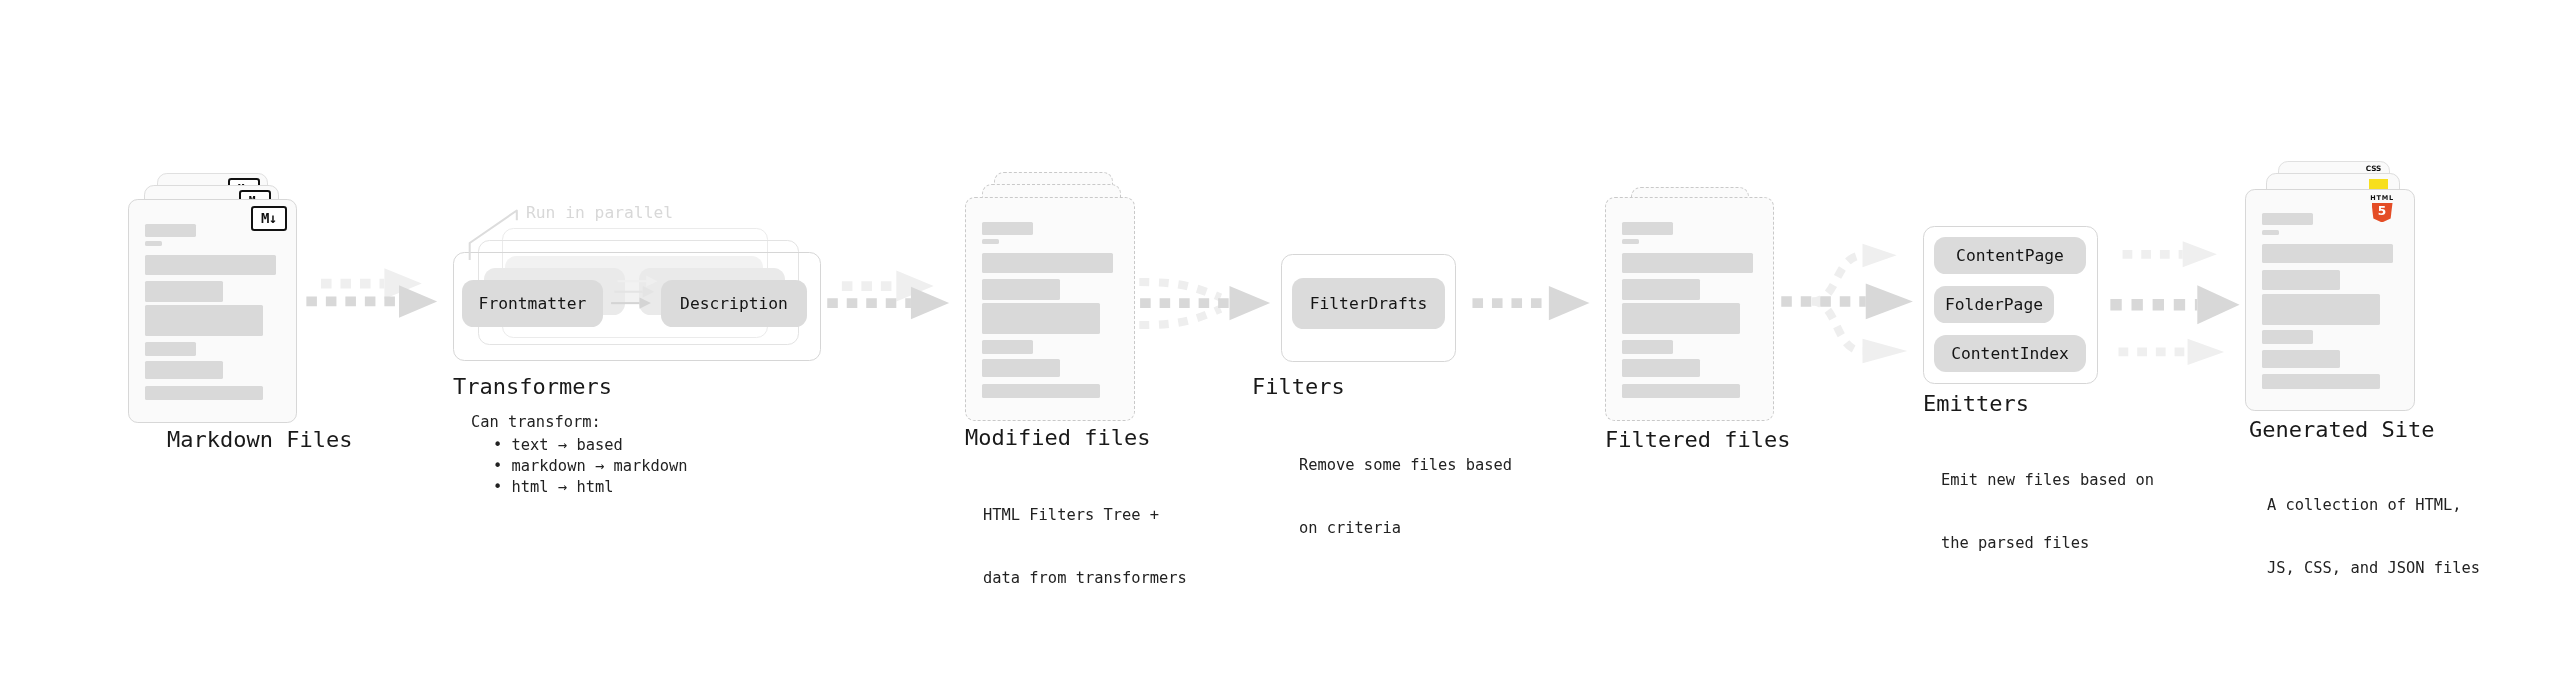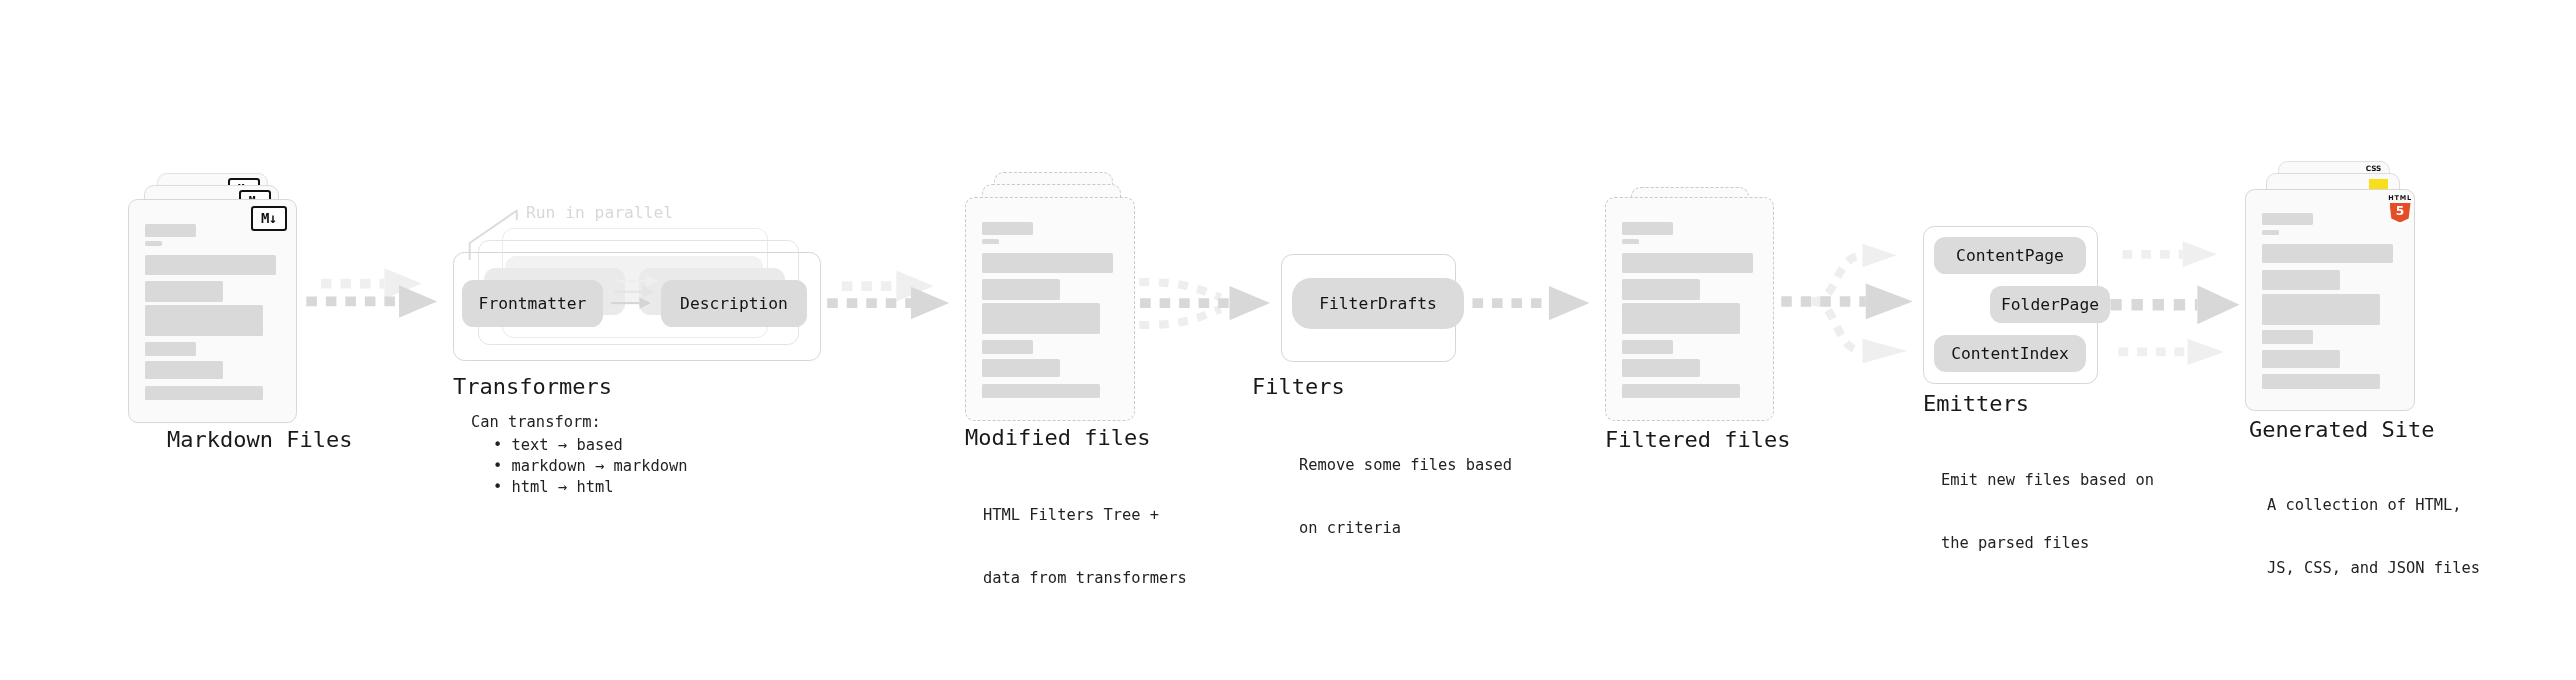--- a/index.html
+++ b/index.html
@@ -146,7 +146,7 @@
   <div class="js-badge" style="right:11.4px;top:4.9px;"></div>
 </div>
 <div class="card" style="left:2245px;top:189px;width:168px;height:220px;">
-  <div class="html5-badge" style="right:0;top:4.1px;margin-left:6px;">
+  <div class="html5-badge" style="right:18px;top:4.1px;margin-left:6px;">
     <div class="html5-top">HTML</div>
     <div class="html5-shield">
       <span class="html5-five">5</span>

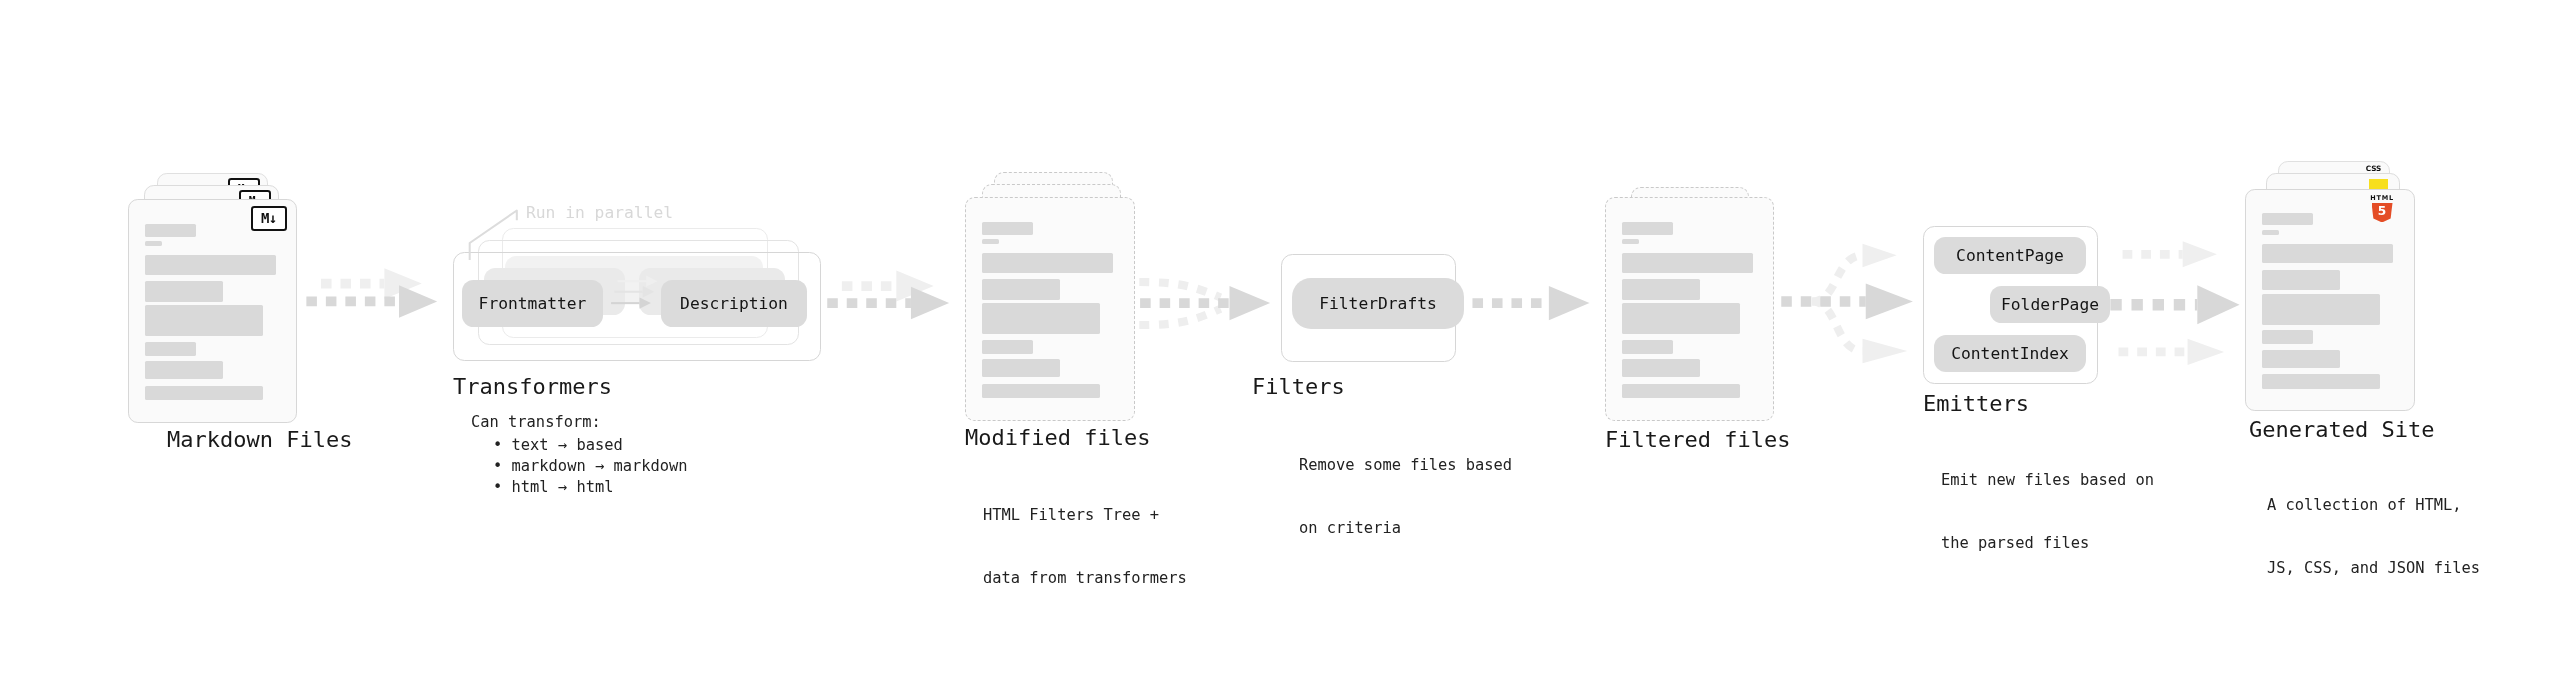--- a/index.html
+++ b/index.html
@@ -104,7 +104,7 @@
 </div>
 
 <div class="gbox" style="left:1281px;top:254px;width:173px;height:106px;"></div>
-<div class="pill" style="left:1292px;top:278px;width:172px;height:51px;border-radius:19px;">FilterDrafts</div>
+<div class="pill" style="left:1292px;top:278px;width:153px;height:51px;">FilterDrafts</div>
 <div class="heading" style="left:1252px;top:375px;">Filters</div>
 <div class="subtext" style="left:1281px;top:413px;">
   <div>Remove some files based</div>

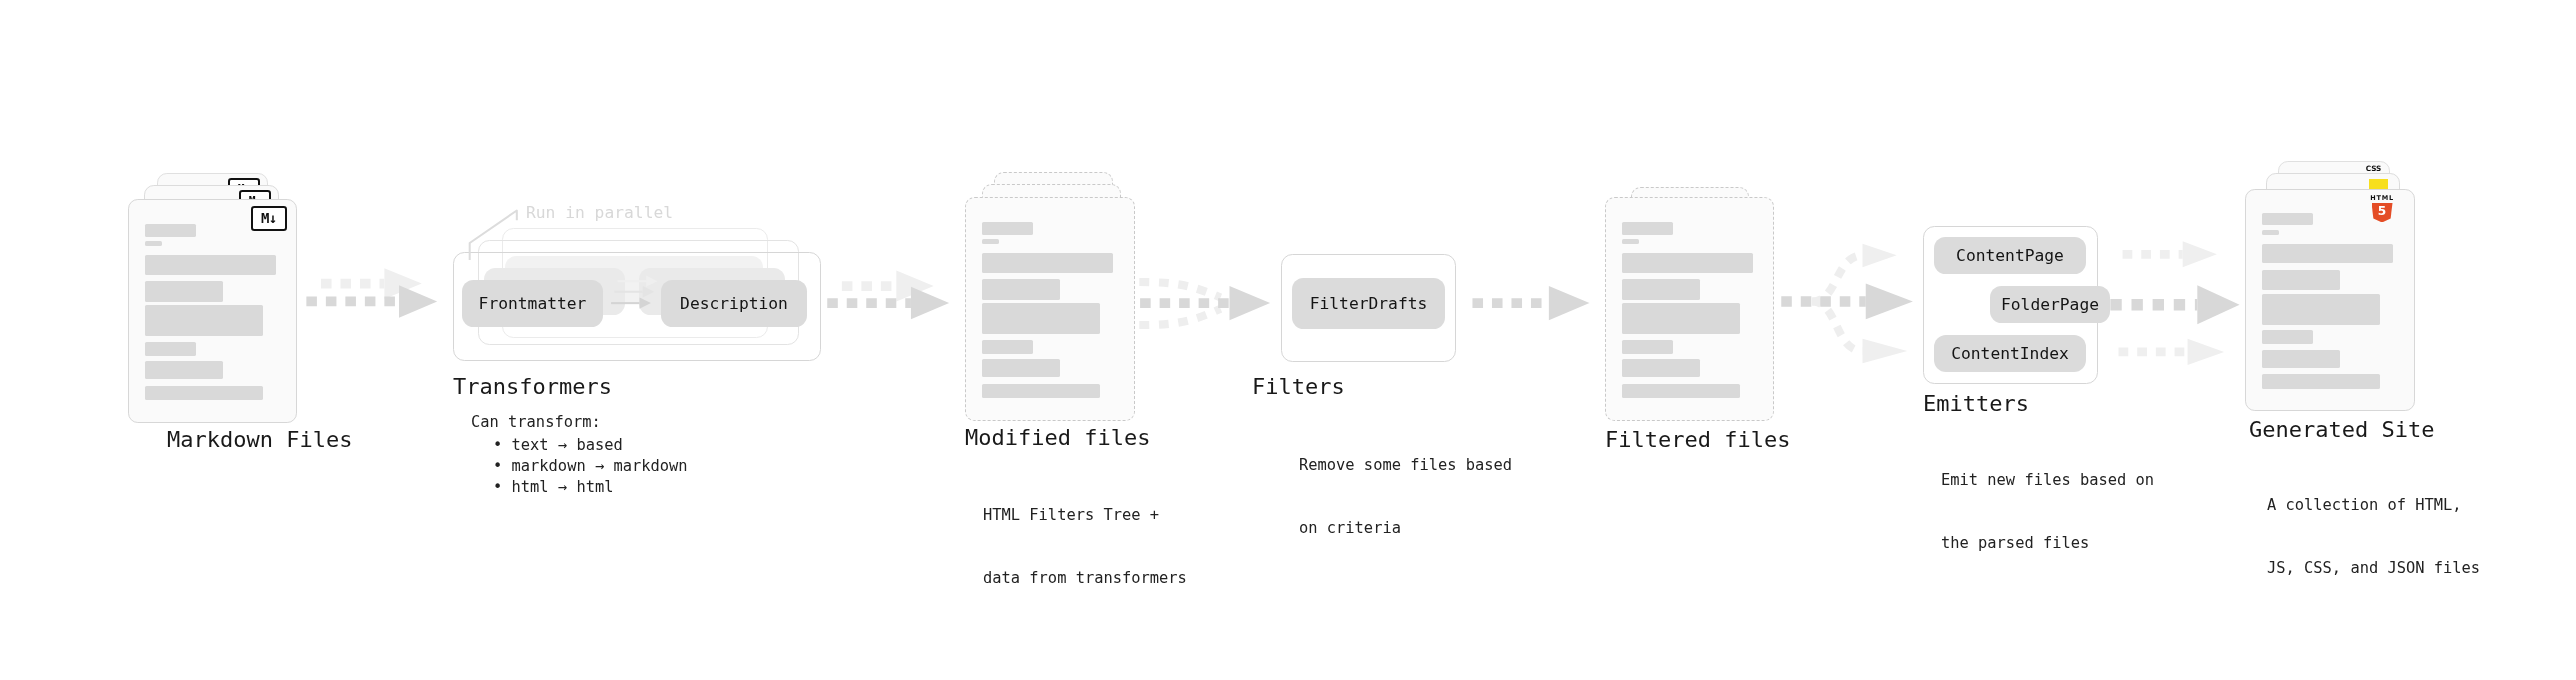--- a/index.html
+++ b/index.html
@@ -128,7 +128,7 @@
 
 <div class="gbox" style="left:1923px;top:226px;width:173px;height:156px;"></div>
 <div class="pill" style="left:1934px;top:237px;width:152px;height:37px;">ContentPage</div>
-<div class="pill" style="left:1990px;top:286px;width:120px;height:37px;">FolderPage</div>
+<div class="pill" style="left:1934px;top:286px;width:120px;height:37px;">FolderPage</div>
 <div class="pill" style="left:1934px;top:335px;width:152px;height:37px;border-radius:12px;">ContentIndex</div>
 <div class="heading" style="left:1923px;top:392px;">Emitters</div>
 <div class="subtext" style="left:1923px;top:428px;">

